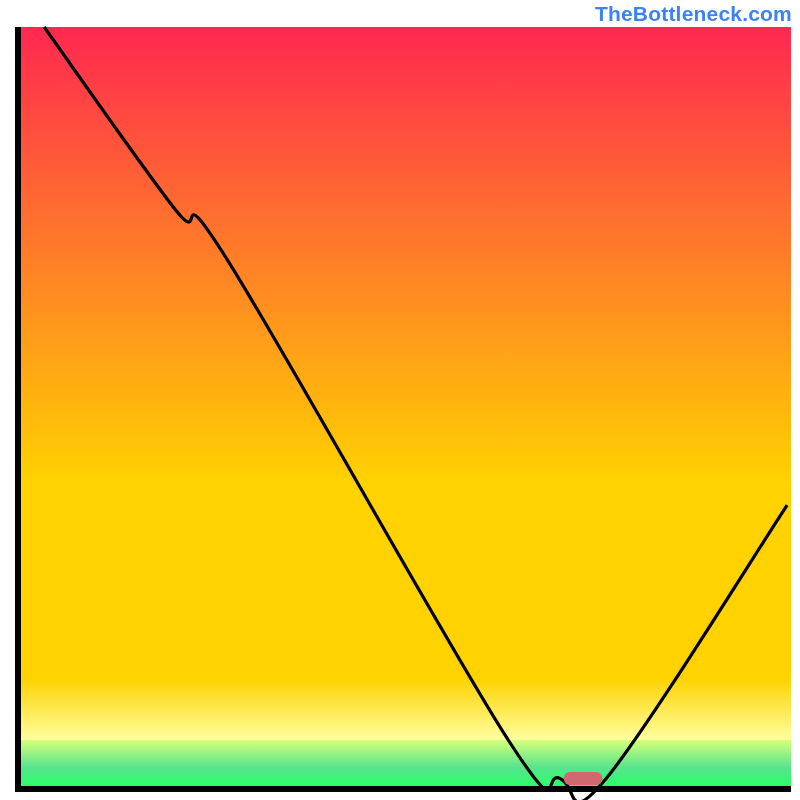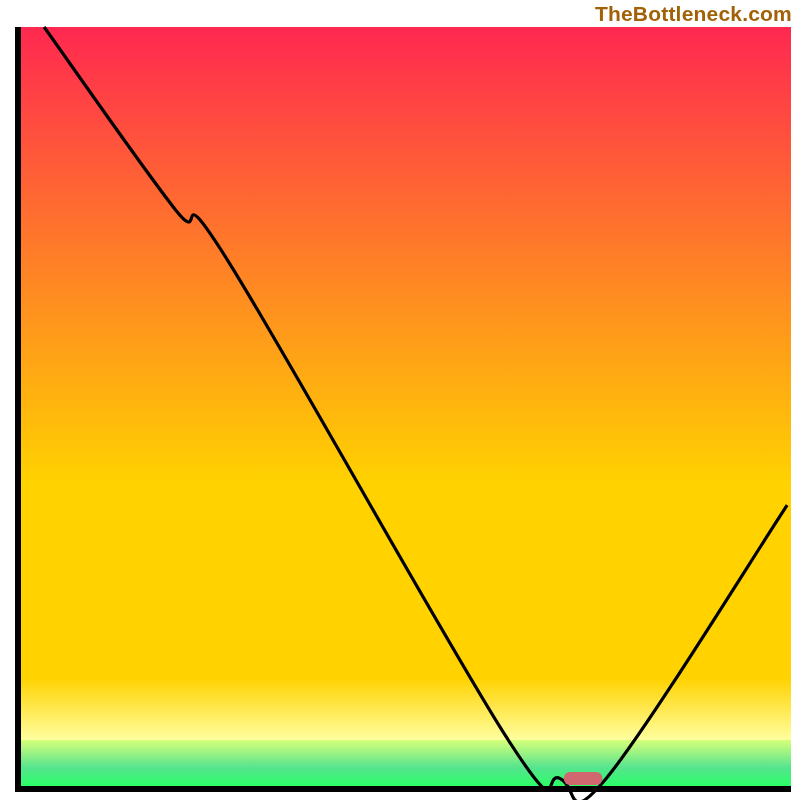--- a/index.html
+++ b/index.html
@@ -22,7 +22,7 @@
     right: 8px;
     font-size: 21px;
     font-weight: 600;
-    color: #a16207;
+    color: #3b82f6;
     letter-spacing: 0.2px;
     z-index: 10;
   }

